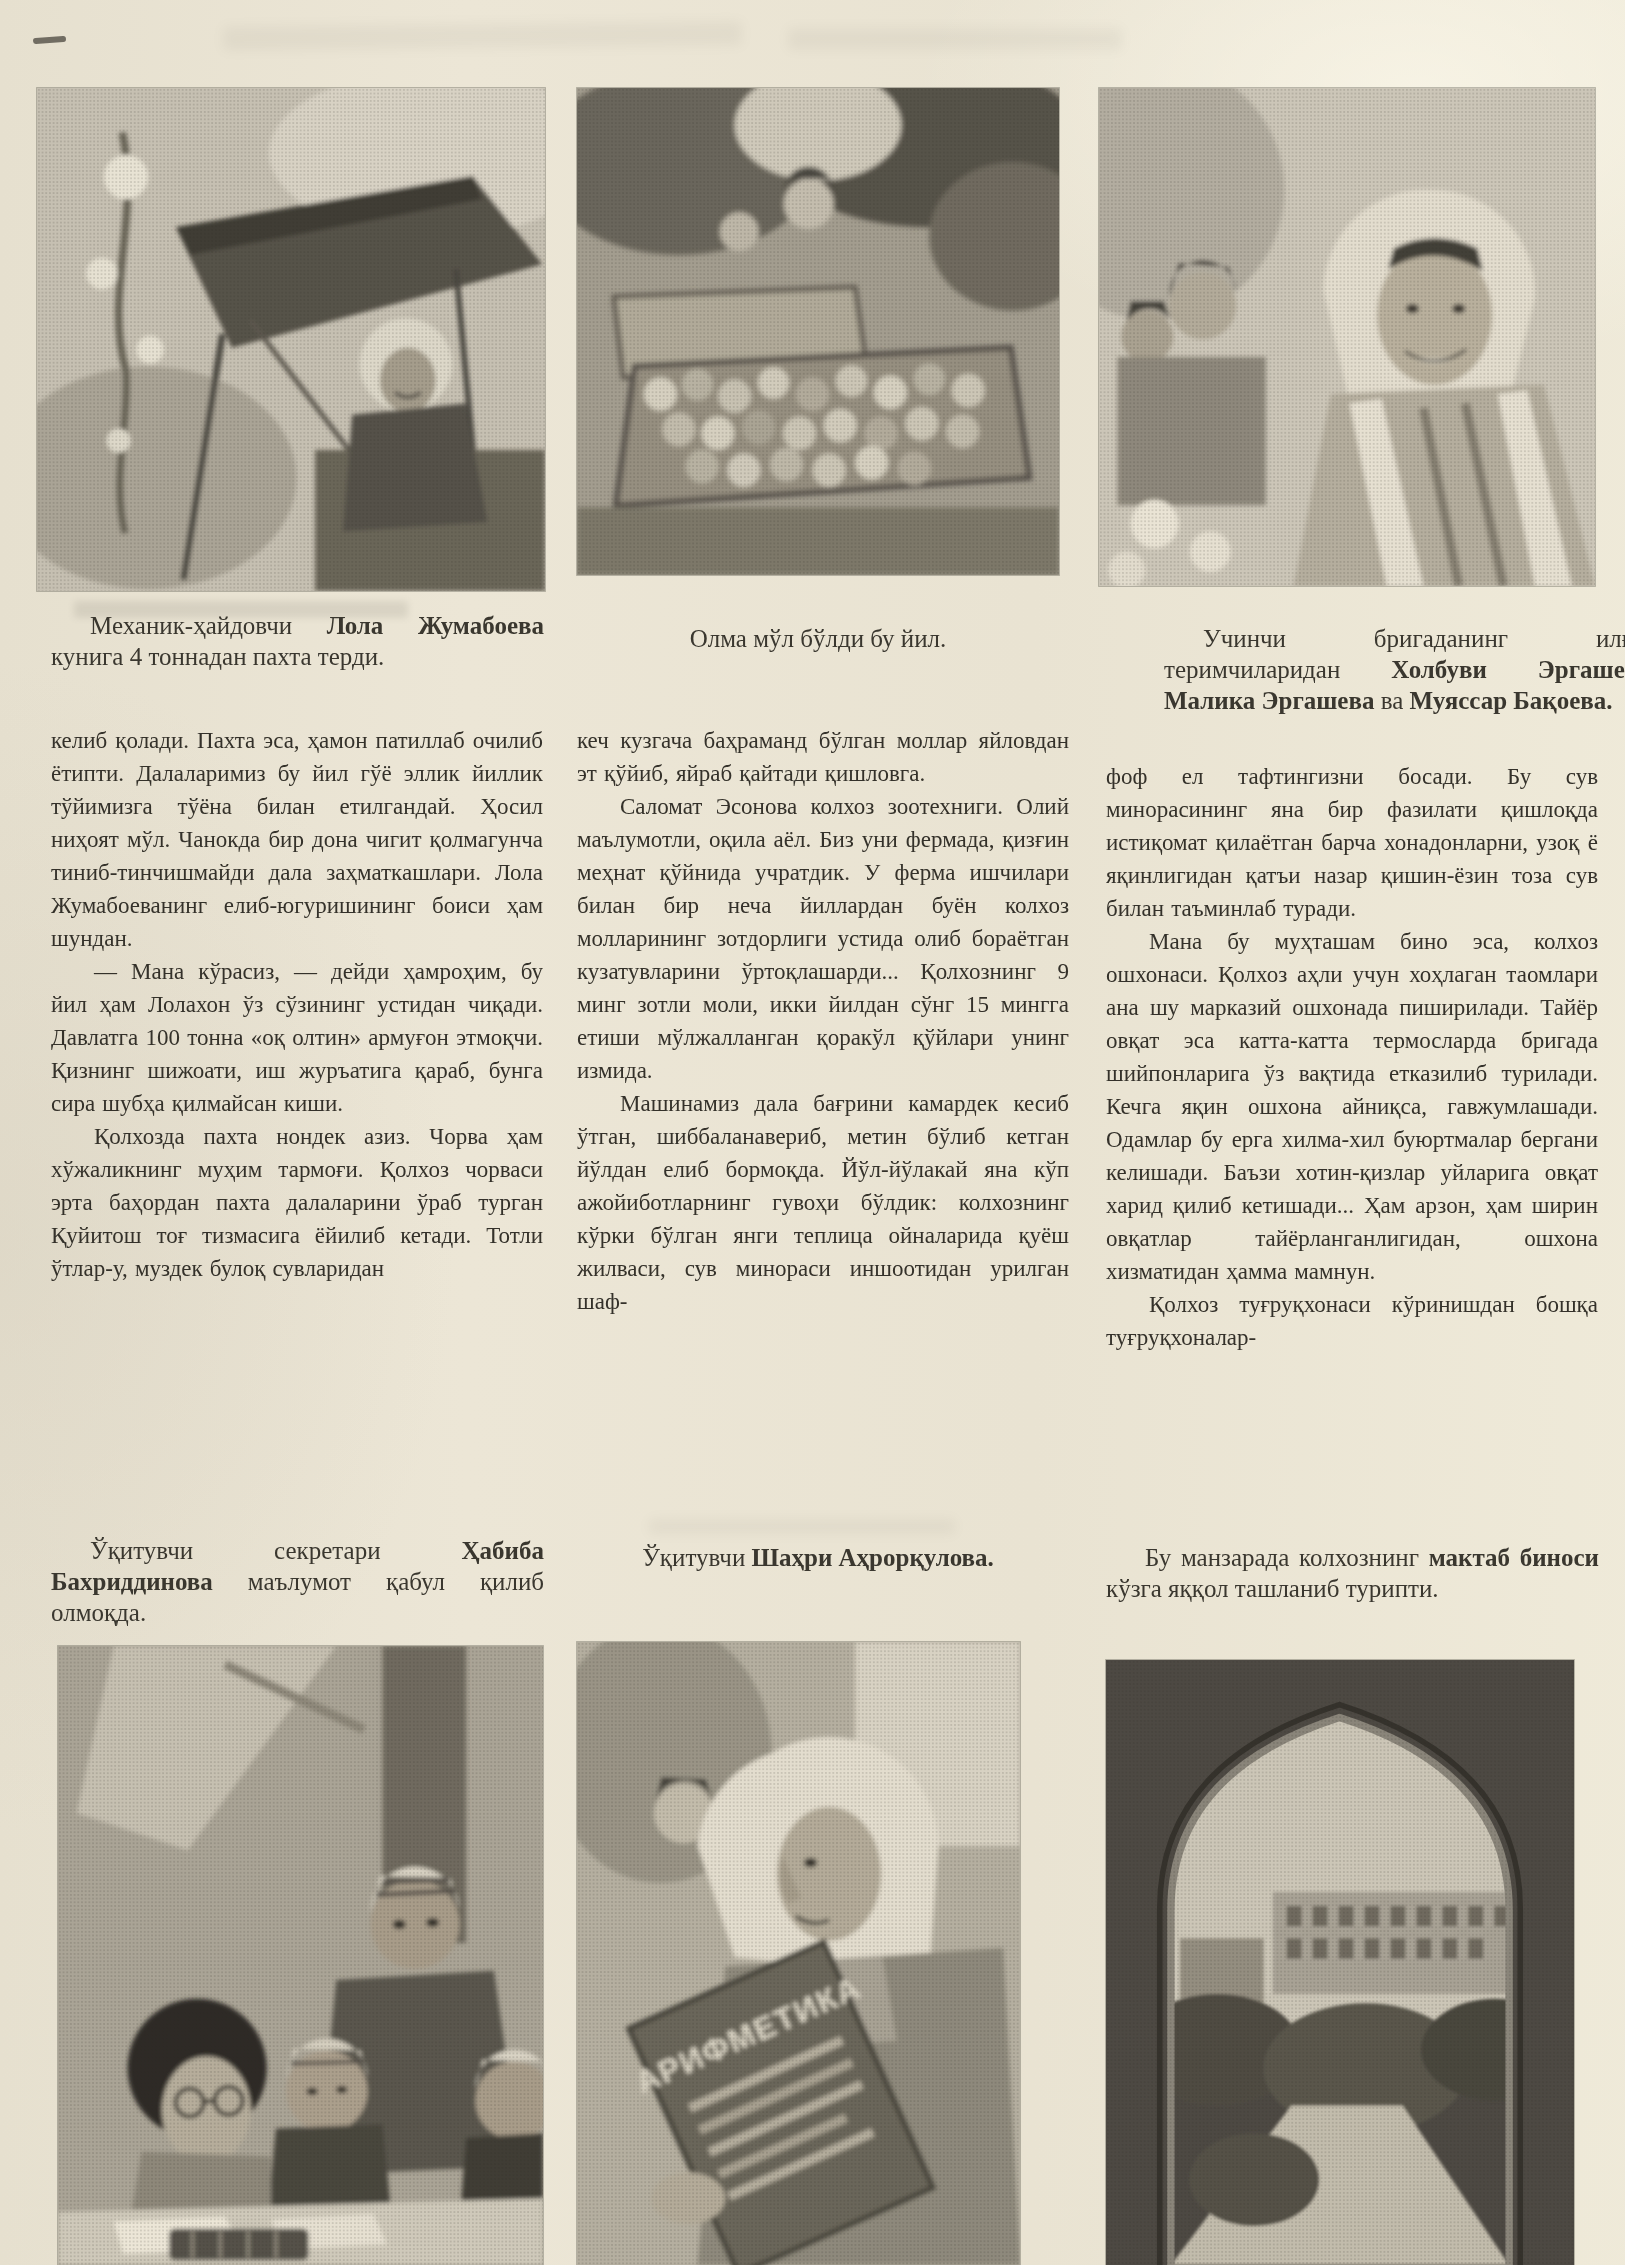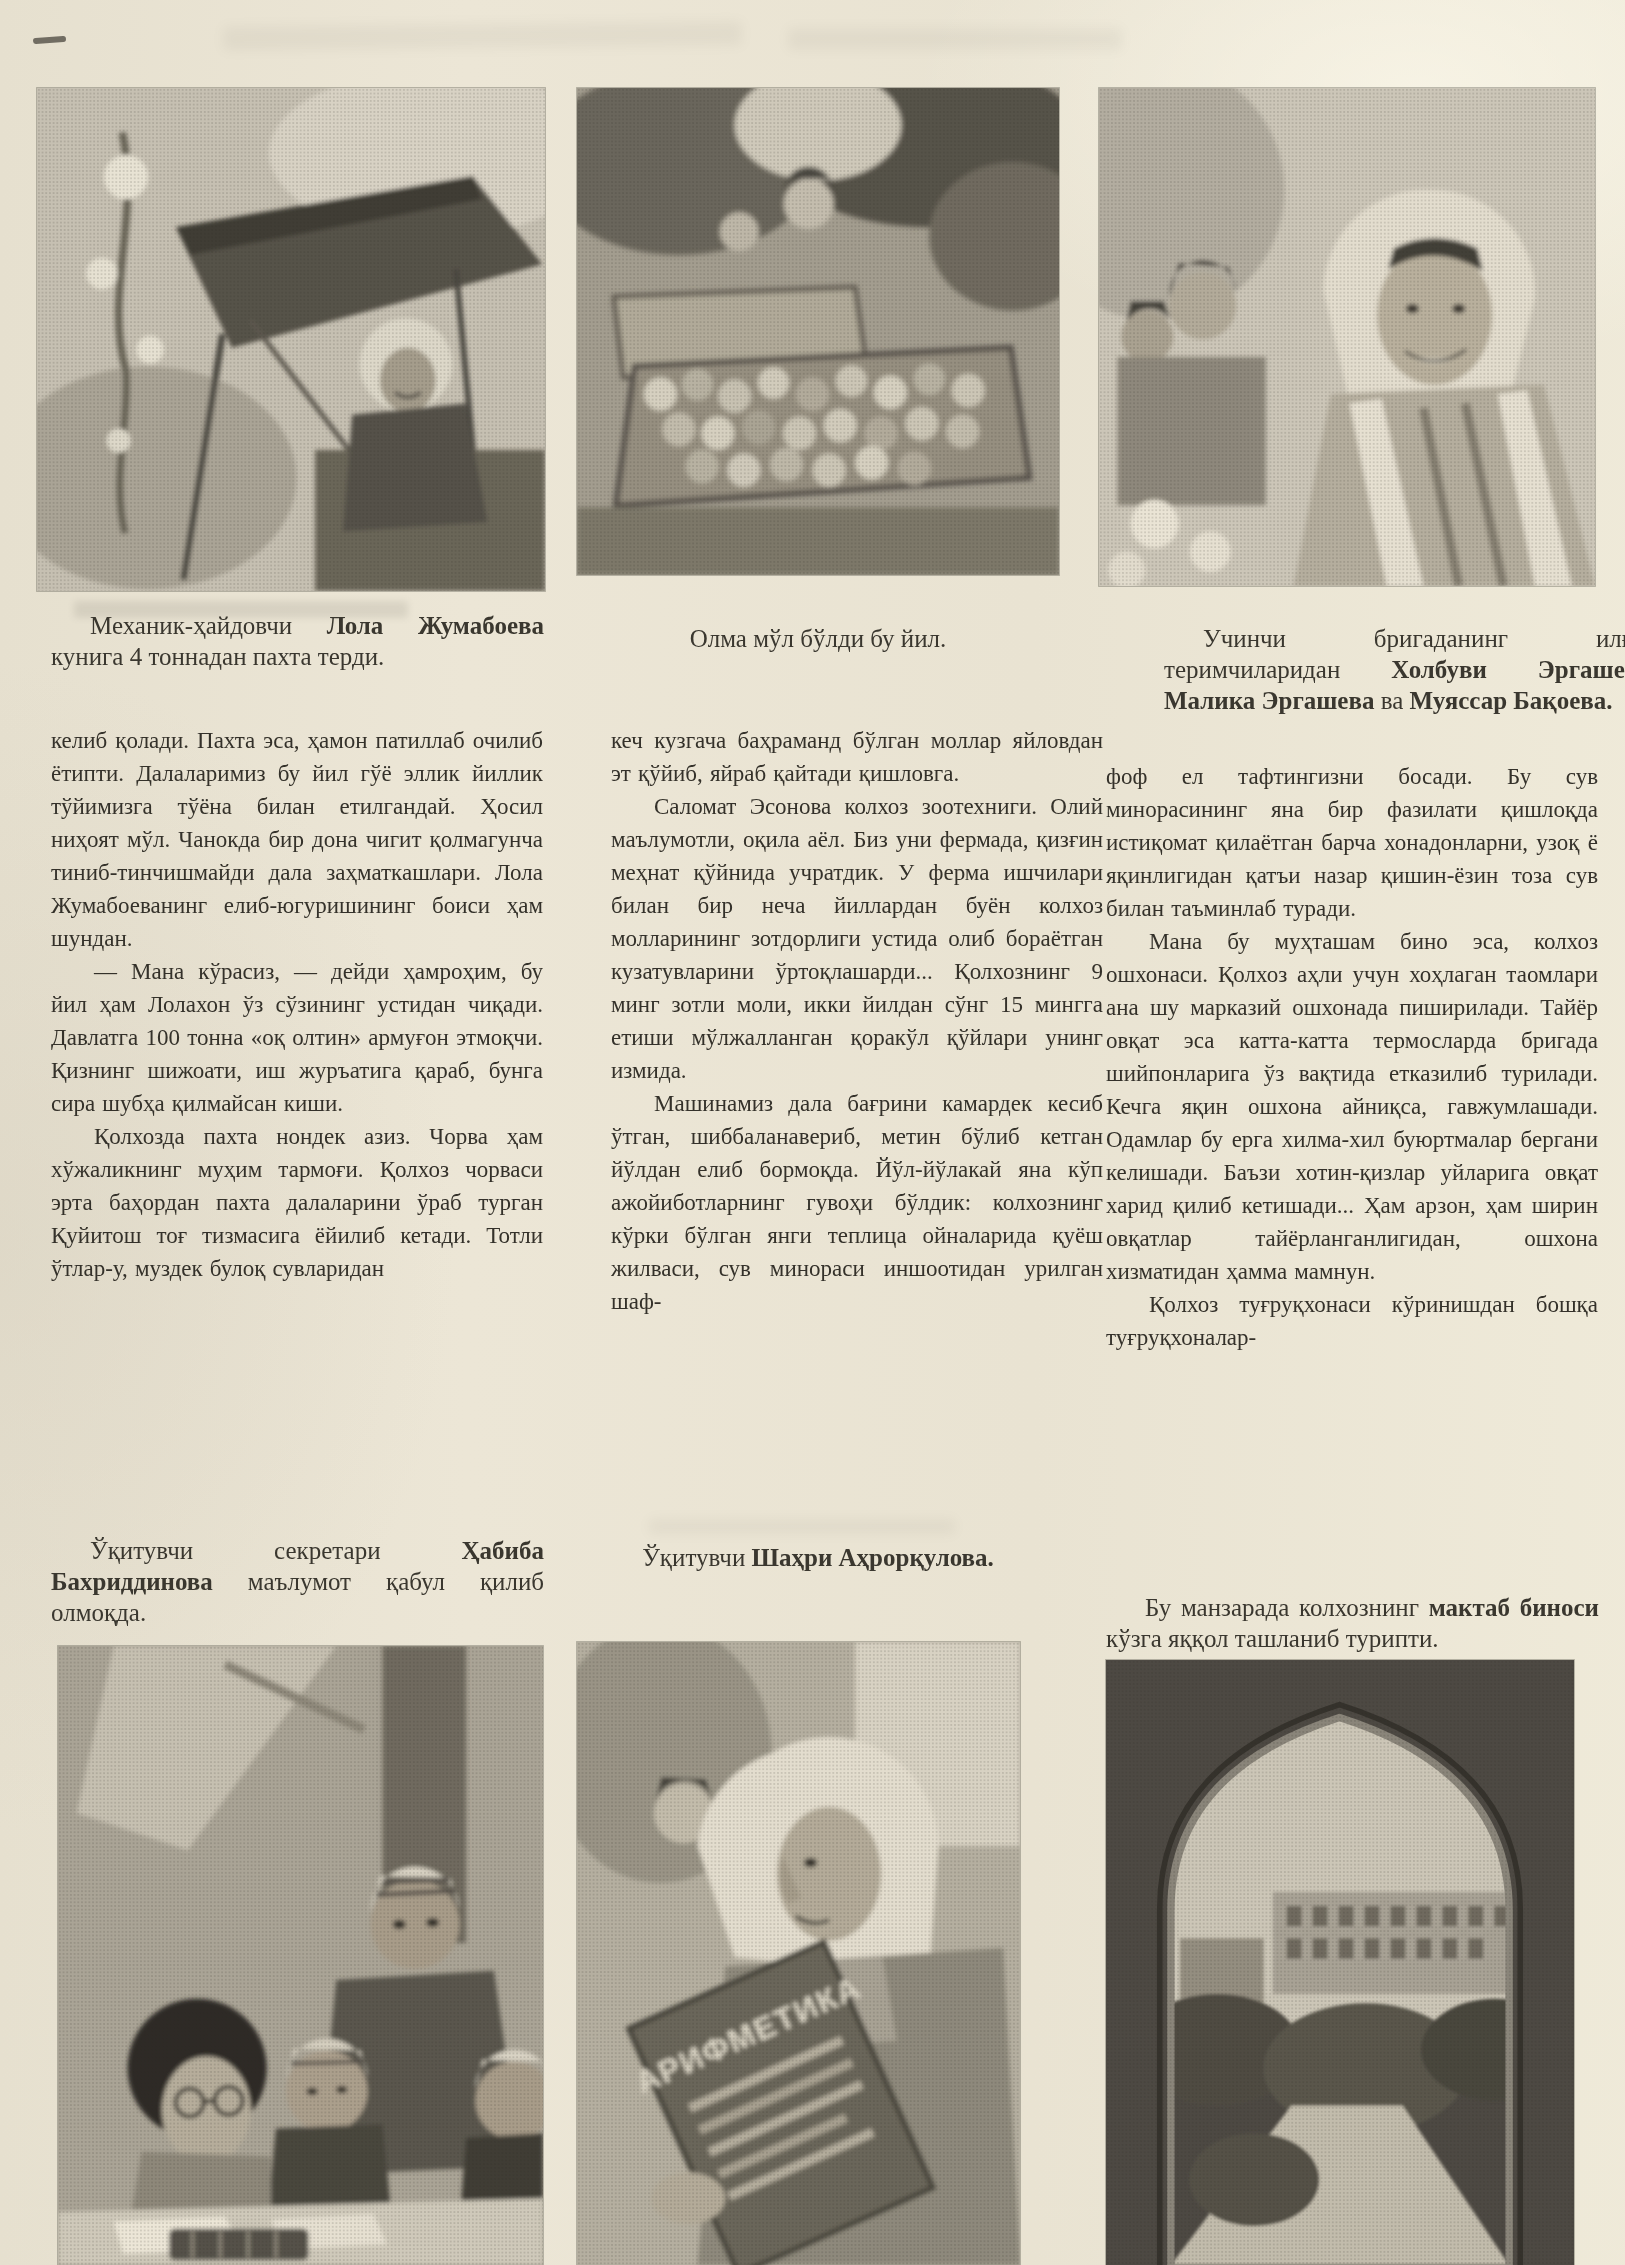--- a/index.html
+++ b/index.html
@@ -175,7 +175,7 @@
     <p>— Мана кўрасиз, — дейди ҳамроҳим, бу йил ҳам Лолахон ўз сўзининг устидан чиқади. Давлатга 100 тонна «оқ олтин» армуғон этмоқчи. Қизнинг шижоати, иш журъатига қараб, бунга сира шубҳа қилмайсан киши.</p>
     <p>Қолхозда пахта нондек азиз. Чорва ҳам хўжаликнинг муҳим тармоғи. Қолхоз чорваси эрта баҳордан пахта далаларини ўраб турган Қуйитош тоғ тизмасига ёйилиб кетади. Тотли ўтлар-у, муздек булоқ сувларидан</p>
   </div>
-  <div class="col" style="left:611px;">
+  <div class="col" style="left:577px;">
     <p class="noind">кеч кузгача баҳраманд бўлган моллар яйловдан эт қўйиб, яйраб қайтади қишловга.</p>
     <p>Саломат Эсонова колхоз зоотехниги. Олий маълумотли, оқила аёл. Биз уни фермада, қизғин меҳнат қўйнида учратдик. У ферма ишчилари билан бир неча йиллардан буён колхоз молларининг зотдорлиги устида олиб бораётган кузатувларини ўртоқлашарди... Қолхознинг 9 минг зотли моли, икки йилдан сўнг 15 мингга етиши мўлжалланган қоракўл қўйлари унинг измида.</p>
     <p>Машинамиз дала бағрини камардек кесиб ўтган, шиббаланавериб, метин бўлиб кетган йўлдан елиб бормоқда. Йўл-йўлакай яна кўп ажойиботларнинг гувоҳи бўлдик: колхознинг кўрки бўлган янги теплица ойналарида қуёш жилваси, сув минораси иншоотидан урилган шаф-</p>

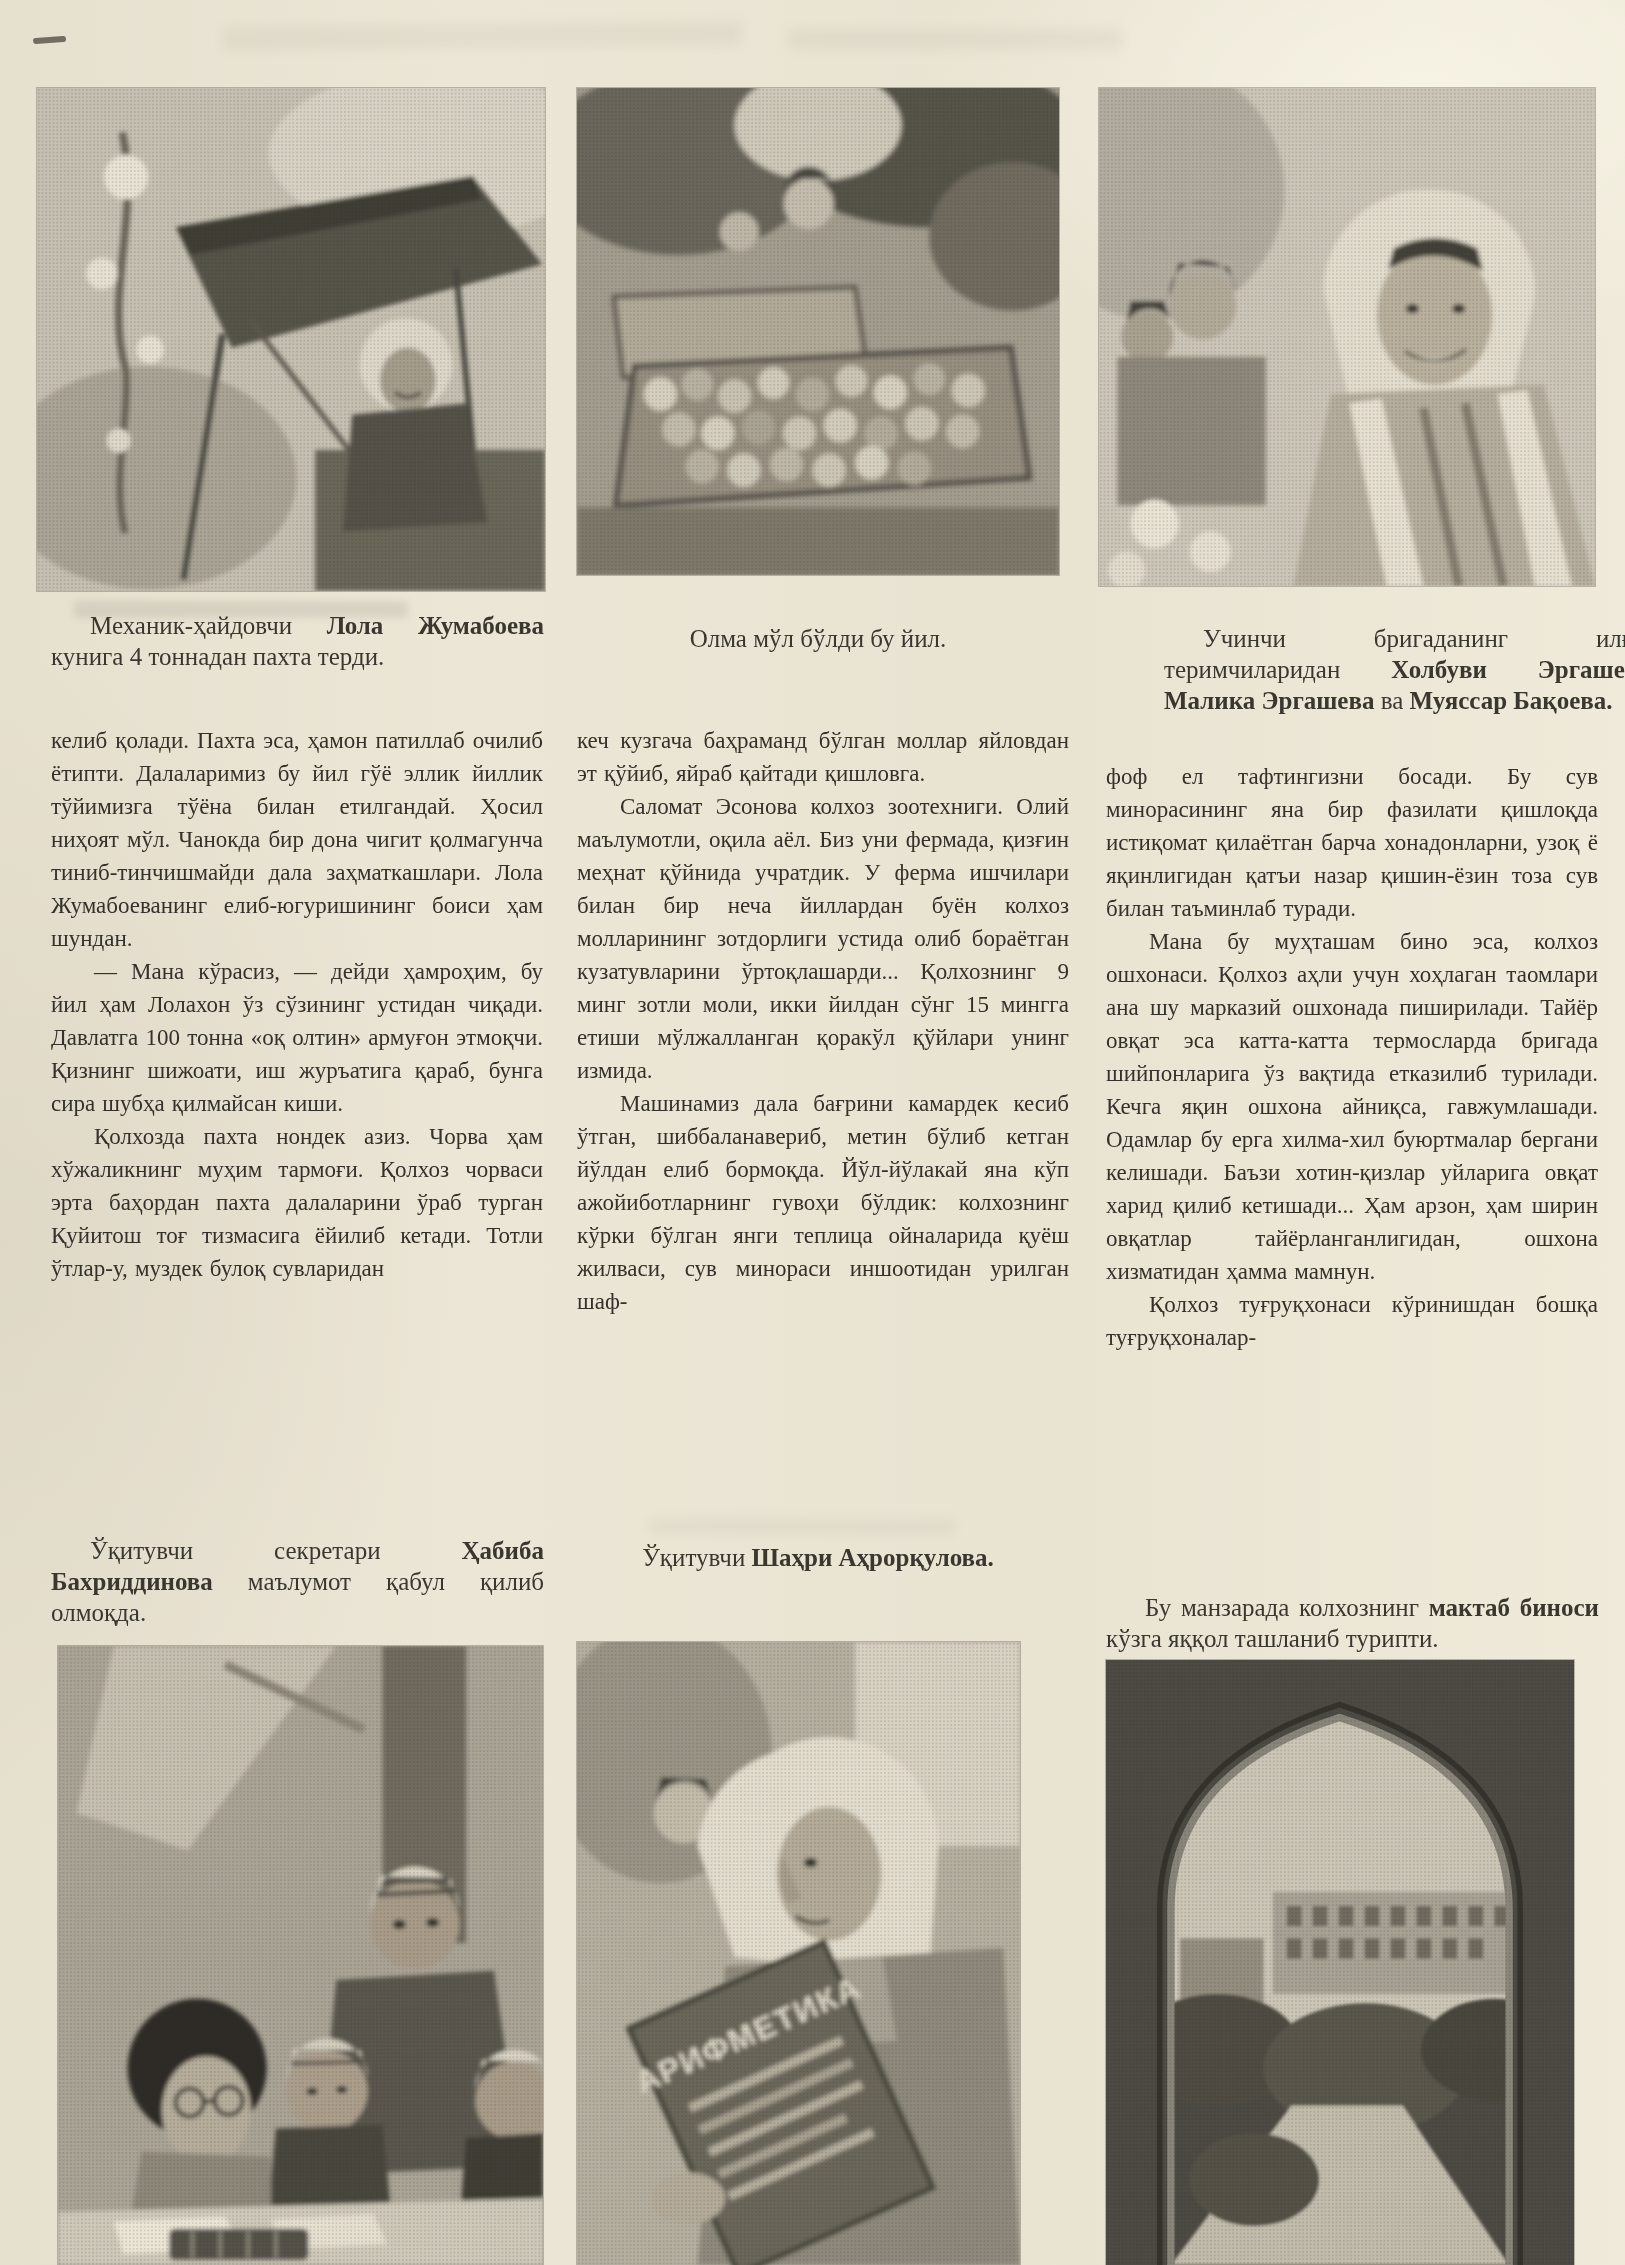--- a/index.html
+++ b/index.html
@@ -188,7 +188,7 @@
 
   <div class="caption ind" style="left:51px;top:1535px;width:493px;"><span>Ўқитувчи секретари </span><span class="b">Ҳабиба Бахриддинова</span><span> маълумот қабул қилиб олмоқда.</span></div>
   <div class="caption center" style="left:577px;top:1542px;width:482px;"><span>Ўқитувчи </span><span class="b">Шаҳри Аҳрорқулова.</span></div>
-  <div class="caption ind" style="left:1106px;top:1592px;width:493px;"><span>Бу манзарада колхознинг </span><span class="b">мактаб биноси</span><span> кўзга яққол ташланиб турипти.</span></div>
+  <div class="caption ind" style="left:1106px;top:1542px;width:493px;"><span>Бу манзарада колхознинг </span><span class="b">мактаб биноси</span><span> кўзга яққол ташланиб турипти.</span></div>
 
   <div class="photo" style="left:58px;top:1646px;width:485px;height:619px;">
     <svg viewBox="0 0 523 667" preserveAspectRatio="none">

